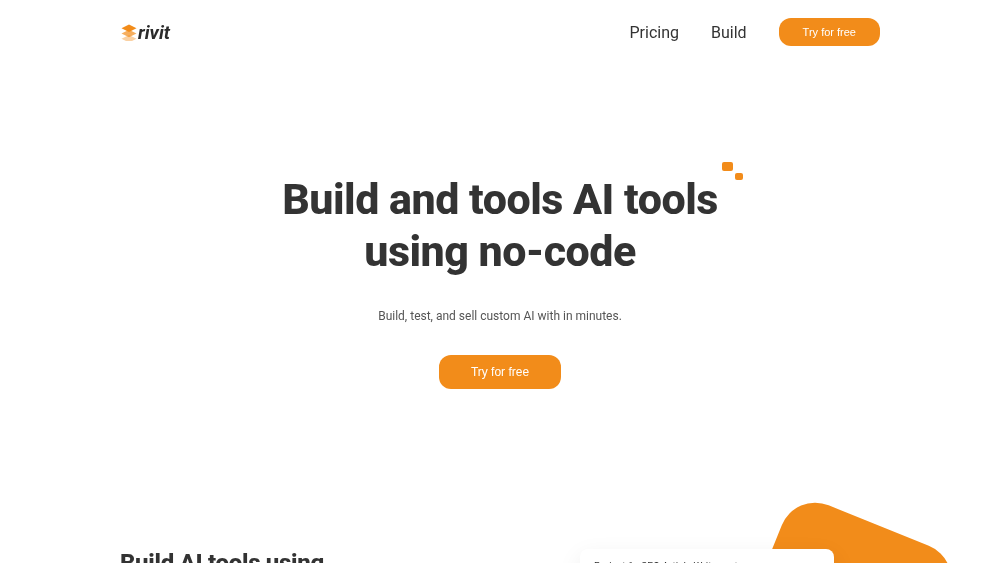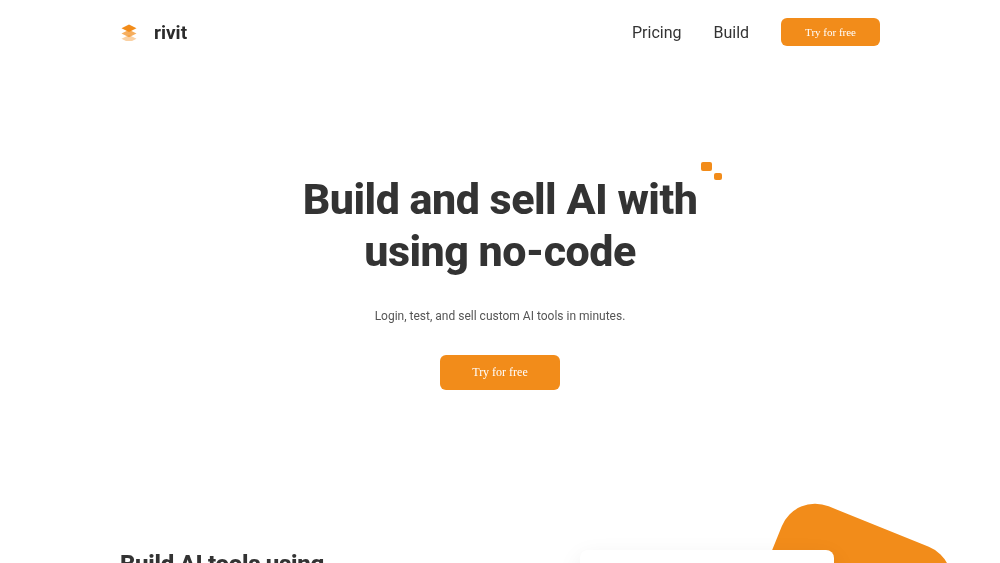--- a/index.html
+++ b/index.html
@@ -26,7 +26,8 @@
     .logo {
       display: flex;
       align-items: center;
-      gap: 16px;
+      gap: 0;
+      font-style: italic;
     }
     .logo-icon {
       width: 18px;

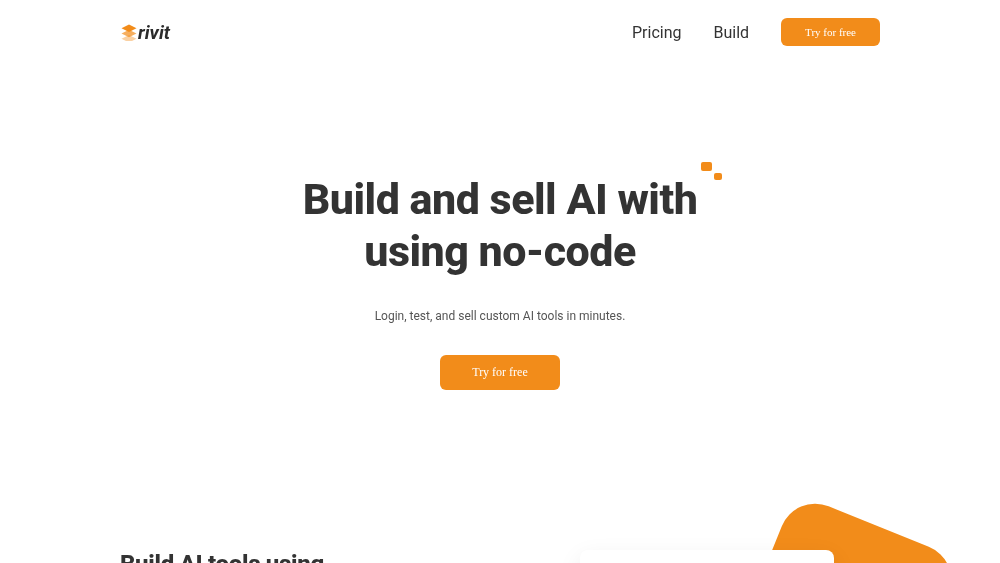--- a/index.html
+++ b/index.html
@@ -55,11 +55,10 @@
       color: #fff;
       border: none;
       padding: 8px 24px;
-      border-radius: 6px;
+      border-radius: 12px;
       font-size: 11px;
       font-weight: 500;
       cursor: pointer;
-      font-family: Liberation Serif, serif;
     }
     .hero {
       text-align: center;

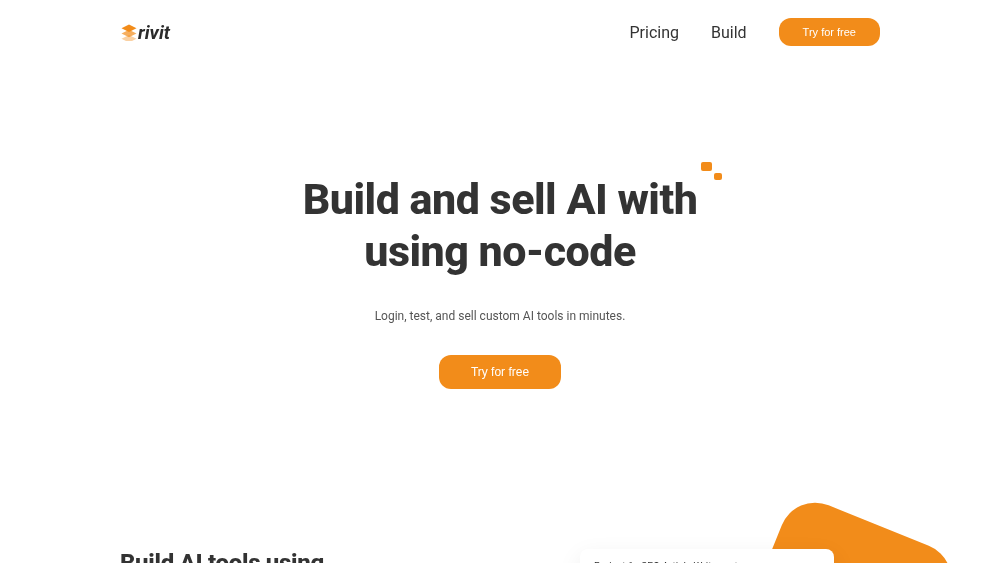--- a/index.html
+++ b/index.html
@@ -188,7 +188,7 @@
 
 <section class="hero">
   <h1 class="hero-title">
-    <span>Build and sell AI with</span>
+    <span>Build and tools AI tools</span>
     <span class="accent-squares">
       <span class="accent-sq1"></span>
       <span class="accent-sq2"></span>

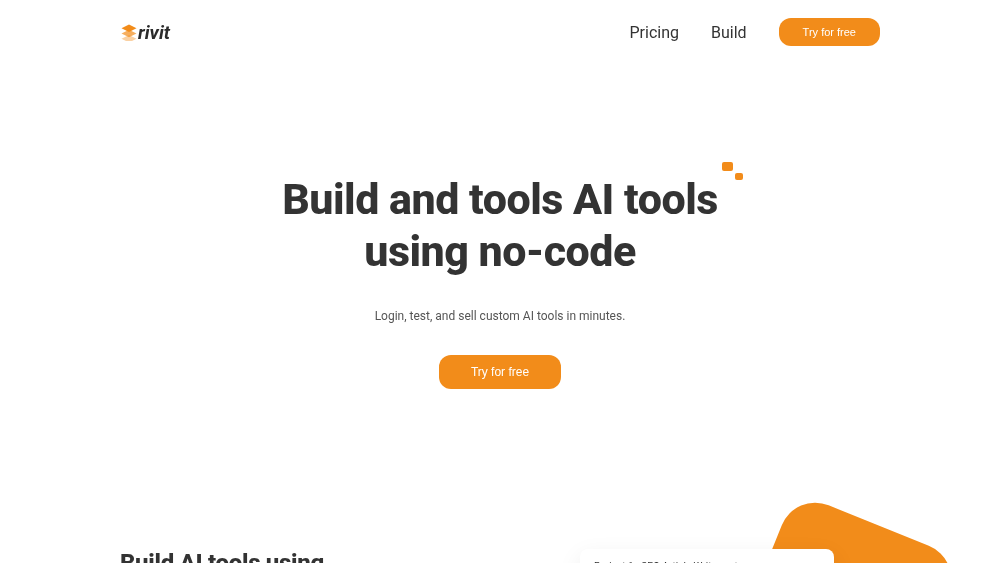--- a/index.html
+++ b/index.html
@@ -196,7 +196,7 @@
     <br>
     <span>using no-code</span>
   </h1>
-  <p class="hero-subtitle">Login, test, and sell custom AI tools in minutes.</p>
+  <p class="hero-subtitle">Build, test, and sell custom AI with in minutes.</p>
   <div class="hero-cta">
     <button class="btn-primary">Try for free</button>
   </div>

